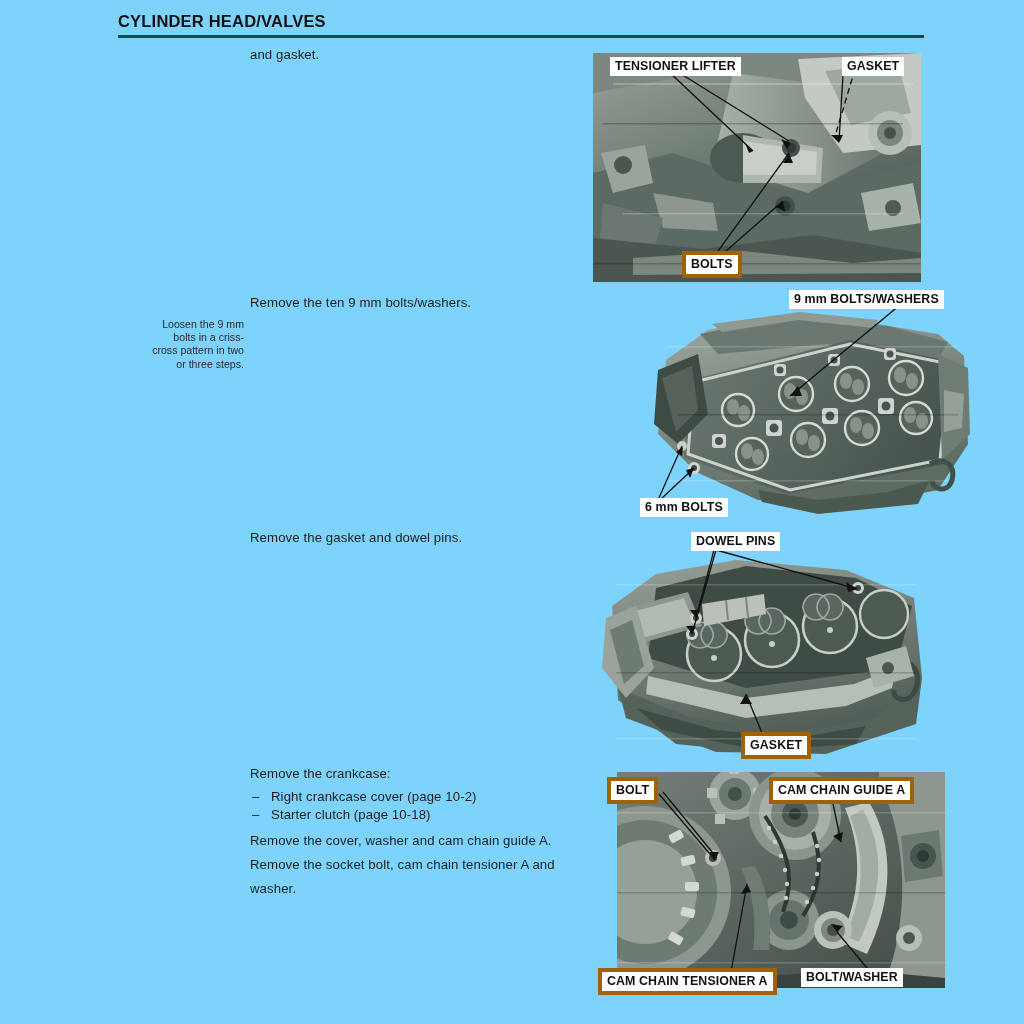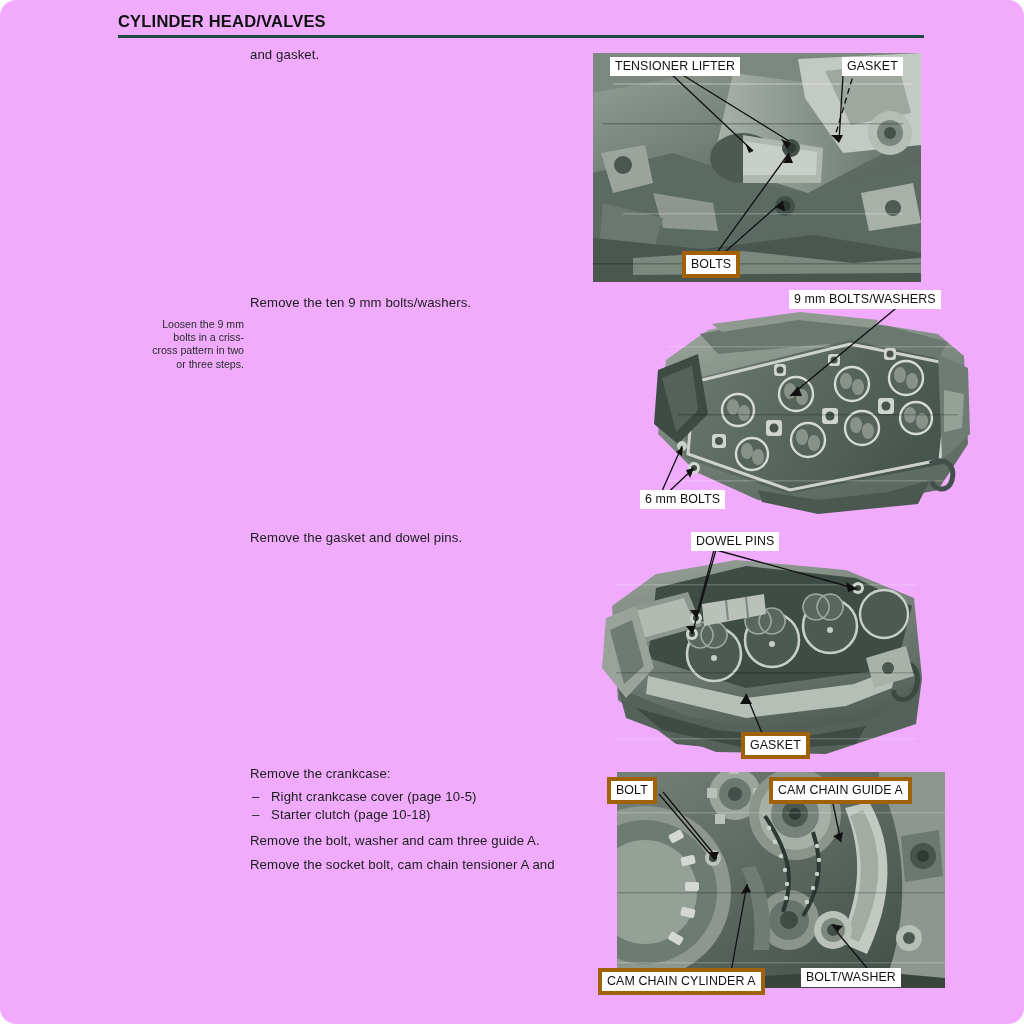--- a/index.html
+++ b/index.html
@@ -19,8 +19,7 @@
   .page {
     position: absolute;
     inset: 0;
-    background: #f0abfc;
-    border-radius: 16px;
+    background: #7dd3fc;
   }
 
   

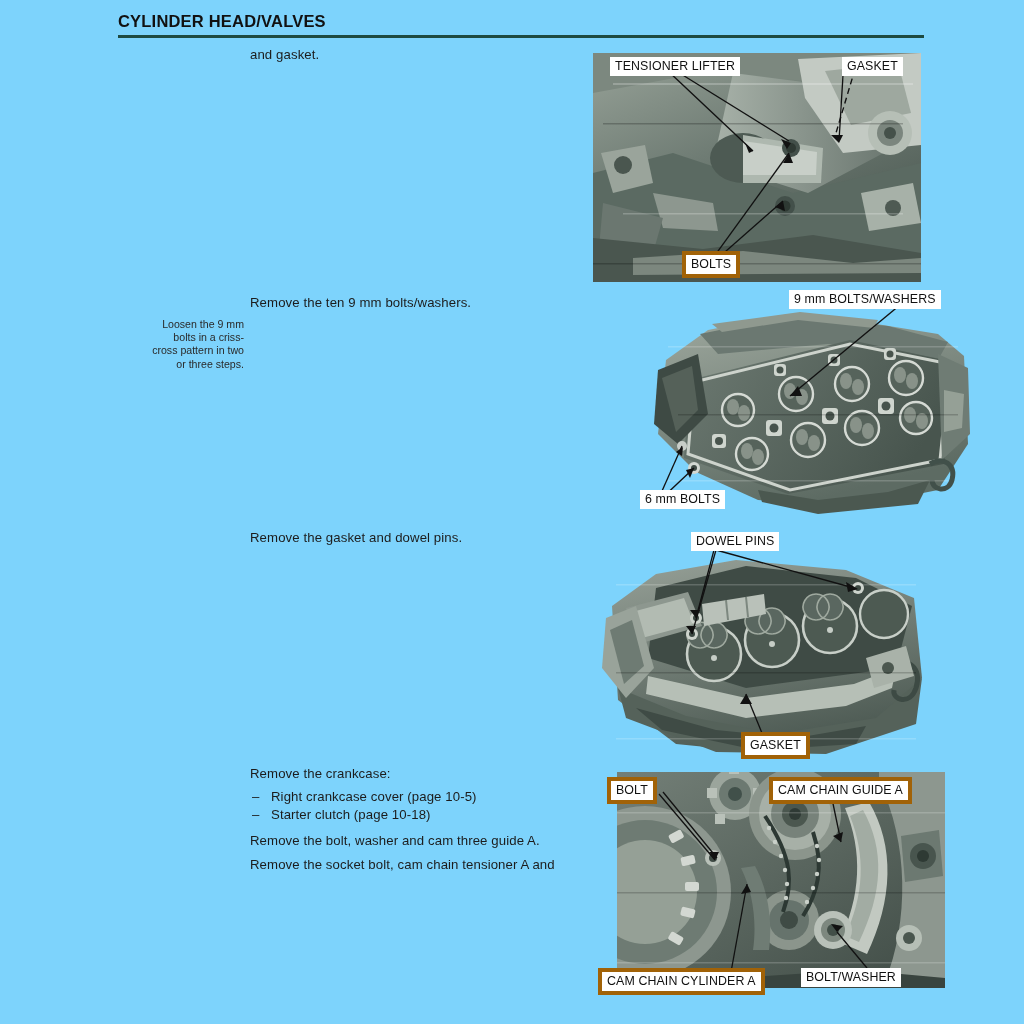--- a/index.html
+++ b/index.html
@@ -82,6 +82,7 @@
   
   .figure {
     position: absolute;
+    font-weight: bold;
   }
   .figure svg { display: block; }
 

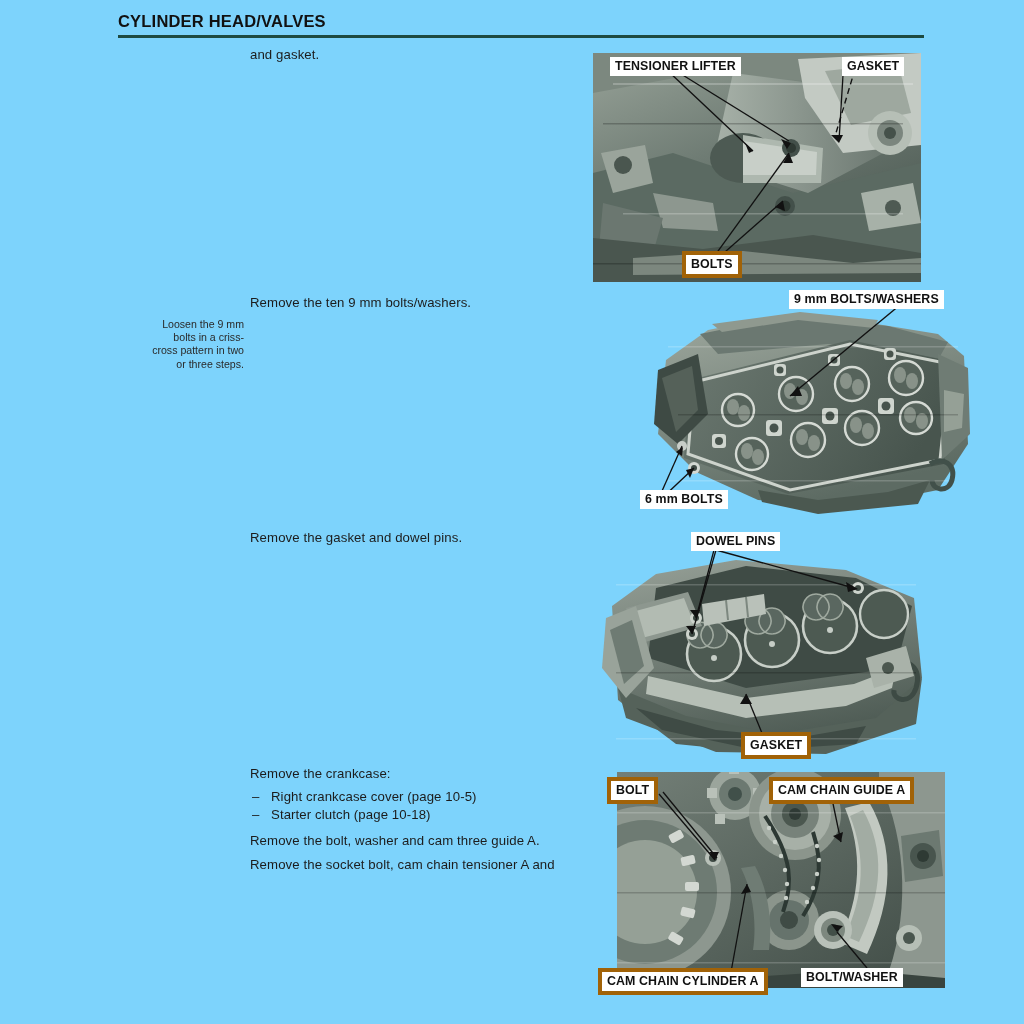--- a/index.html
+++ b/index.html
@@ -339,7 +339,7 @@
     </svg>
 
     <div class="callout onwhite" style="left:151px; top:-4px;">9 mm BOLTS/WASHERS</div>
-    <div class="callout onwhite" style="left:2px; top:196px;text-align:center;">6 mm BOLTS</div>
+    <div class="callout onwhite" style="left:2px; top:204px;text-align:center;">6 mm BOLTS</div>
   </div>
 
   <div class="figure" style="left:596px; top:548px; width:330px; height:215px;">

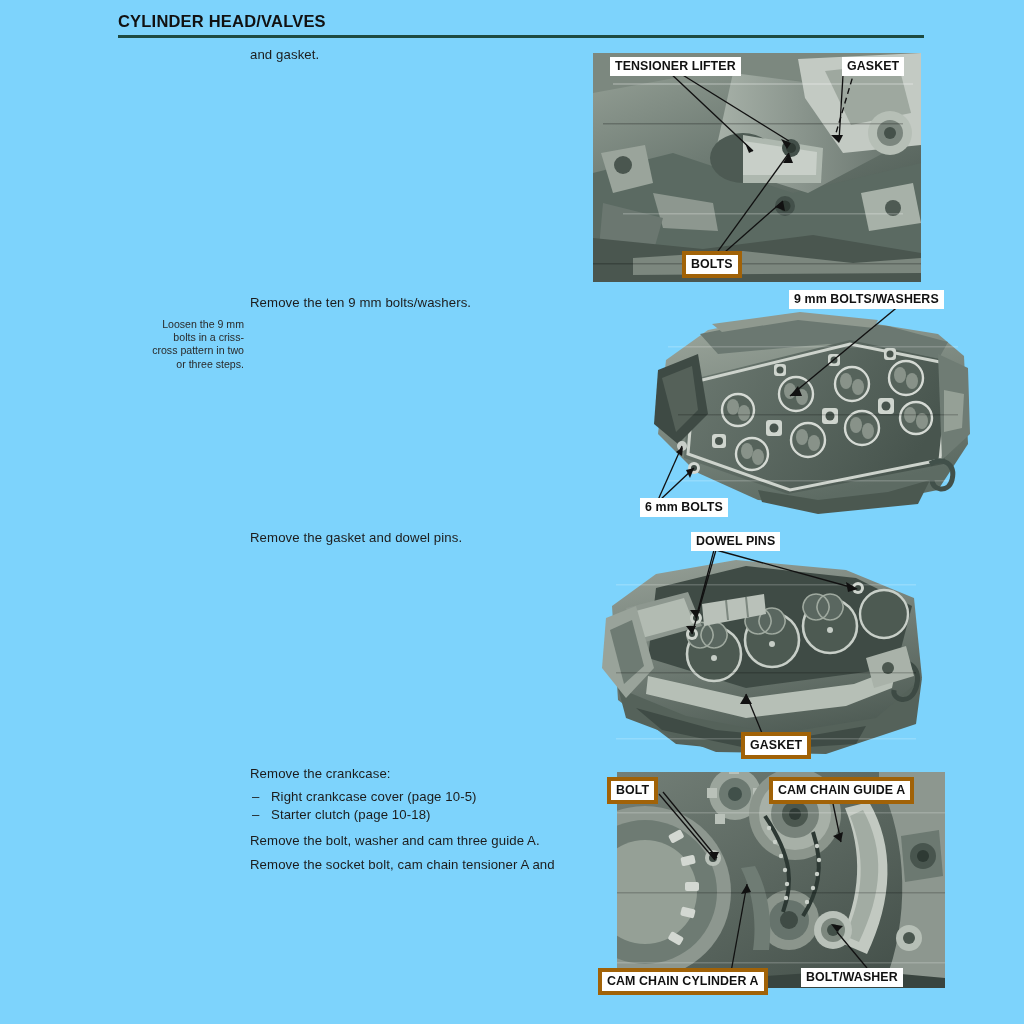--- a/index.html
+++ b/index.html
@@ -137,7 +137,7 @@
     <ul class="step-list">
       <li>
         <span class="dash">–</span>
-        <span>Right crankcase cover (page 10-5)</span>
+        <span>Right crankcase cover (page 10-2)</span>
       </li>
       <li>
         <span class="dash">–</span>

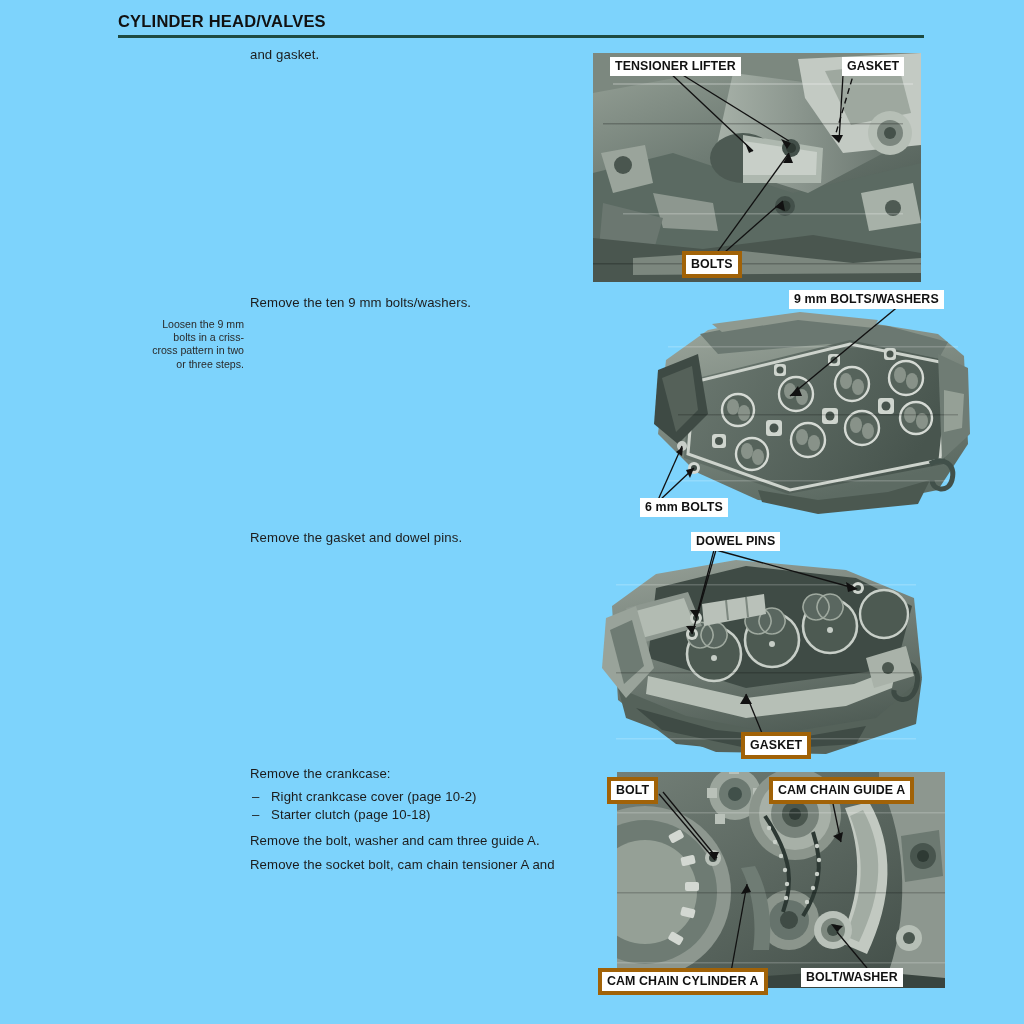--- a/index.html
+++ b/index.html
@@ -145,7 +145,7 @@
       </li>
     </ul>
     <div class="para-gap"></div>
-    <p>Remove the bolt, washer and cam three guide A.</p>
+    <p>Remove the cover, washer and cam chain guide A.</p>
     <p>Remove the socket bolt, cam chain tensioner A and</p>
   </div>
 

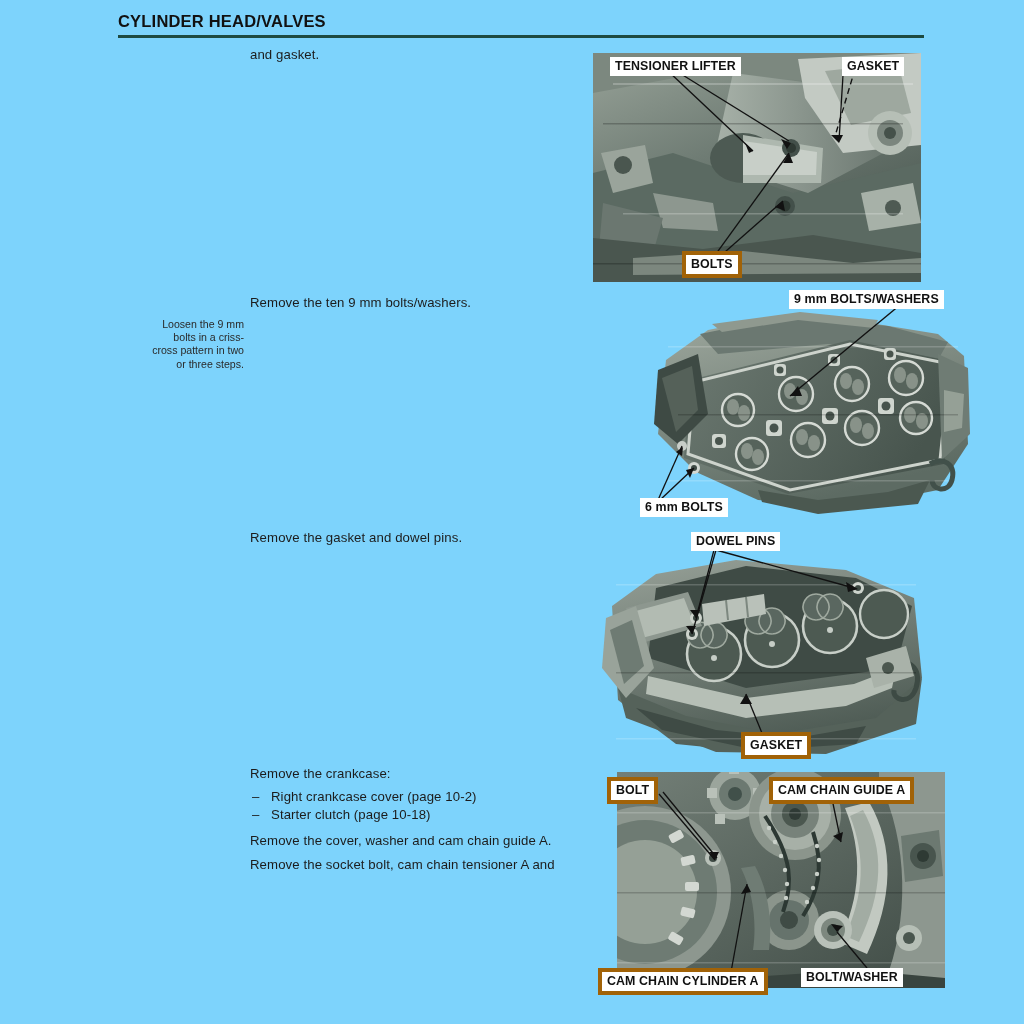--- a/index.html
+++ b/index.html
@@ -147,6 +147,7 @@
     <div class="para-gap"></div>
     <p>Remove the cover, washer and cam chain guide A.</p>
     <p>Remove the socket bolt, cam chain tensioner A and</p>
+    <p>washer.</p>
   </div>
 
   <div class="figure" style="left:593px; top:53px; width:328px; height:229px;">

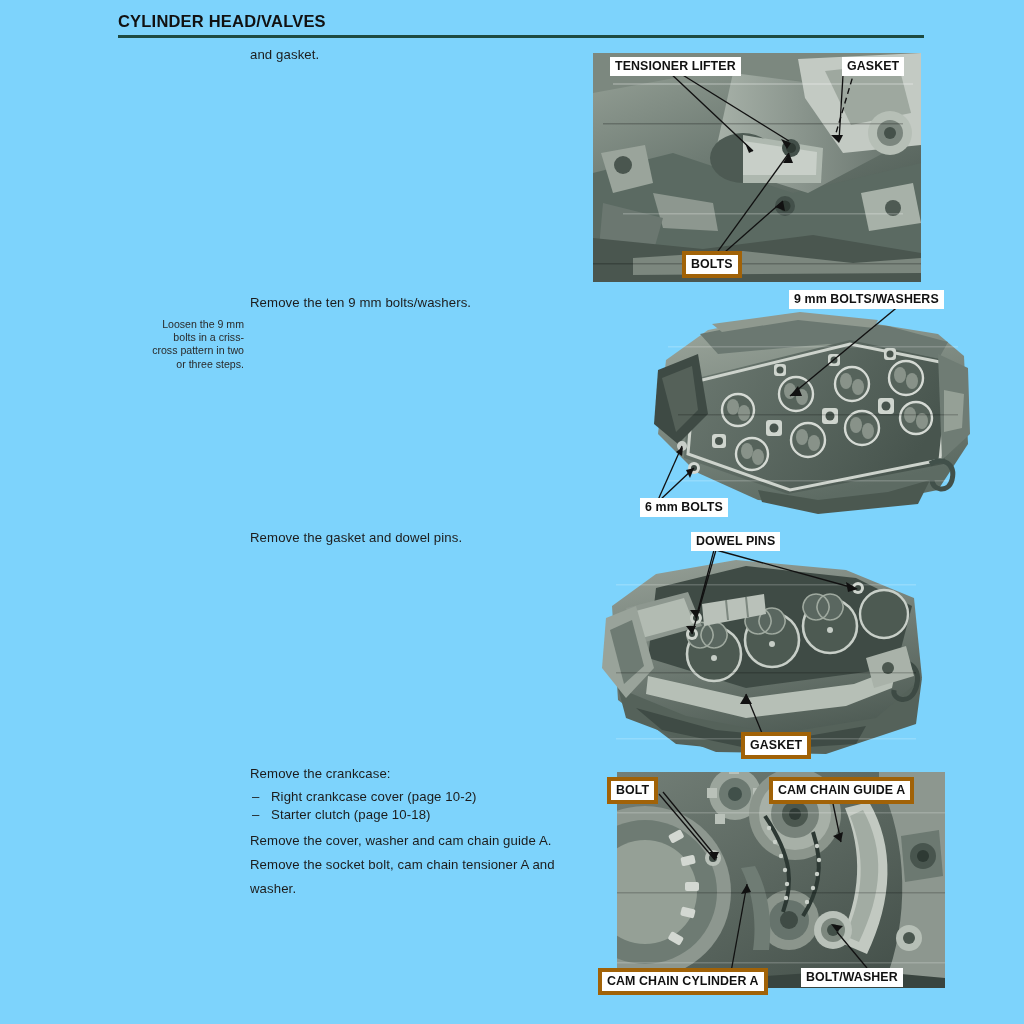--- a/index.html
+++ b/index.html
@@ -536,7 +536,7 @@
 
     <div class="callout" style="left:14px; top:5px;">BOLT</div>
     <div class="callout" style="left:176px; top:5px;">CAM CHAIN GUIDE A</div>
-    <div class="callout" style="left:5px; top:196px;">CAM CHAIN CYLINDER A</div>
+    <div class="callout" style="left:5px; top:196px;">CAM CHAIN TENSIONER A</div>
     <div class="callout onwhite" style="left:208px; top:196px;">BOLT/WASHER</div>
   </div>
 

